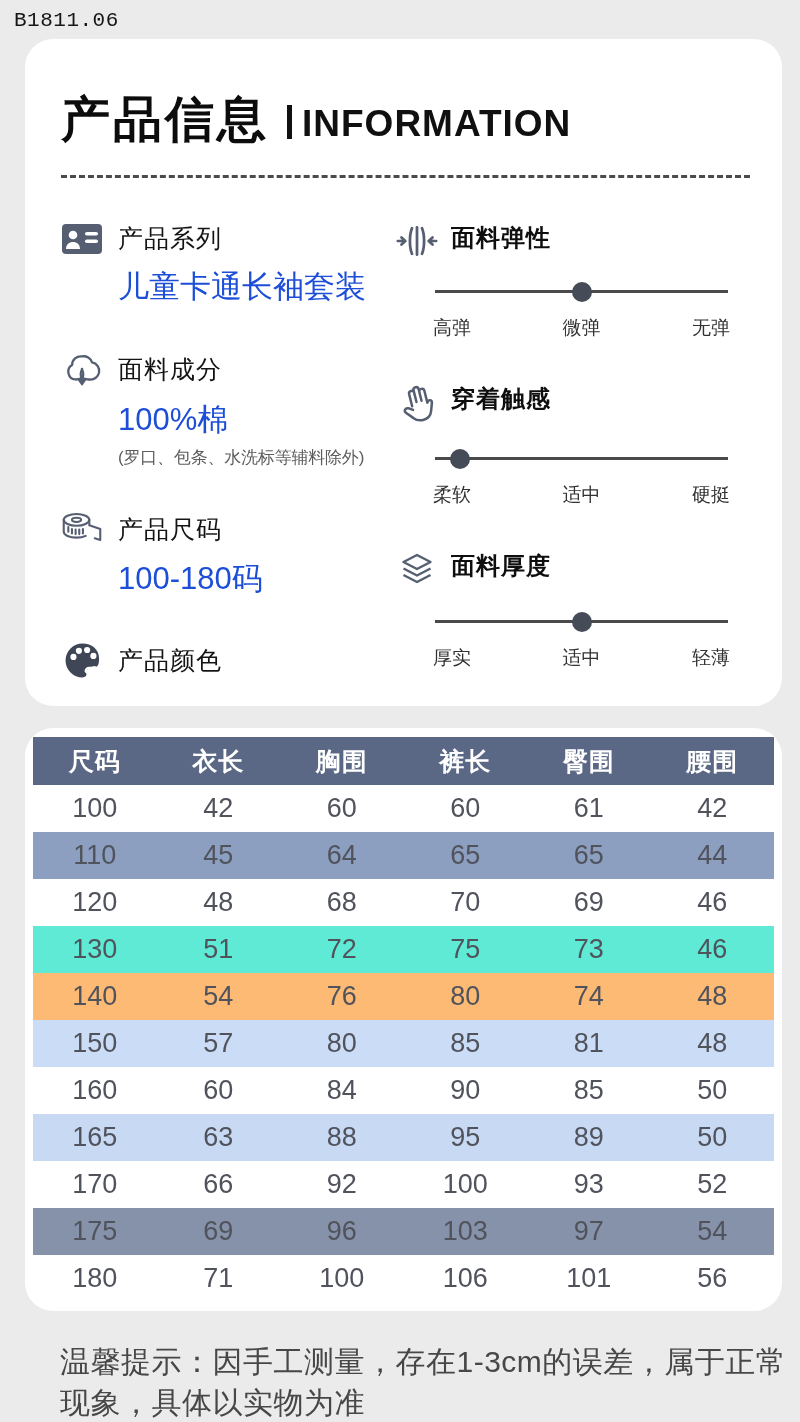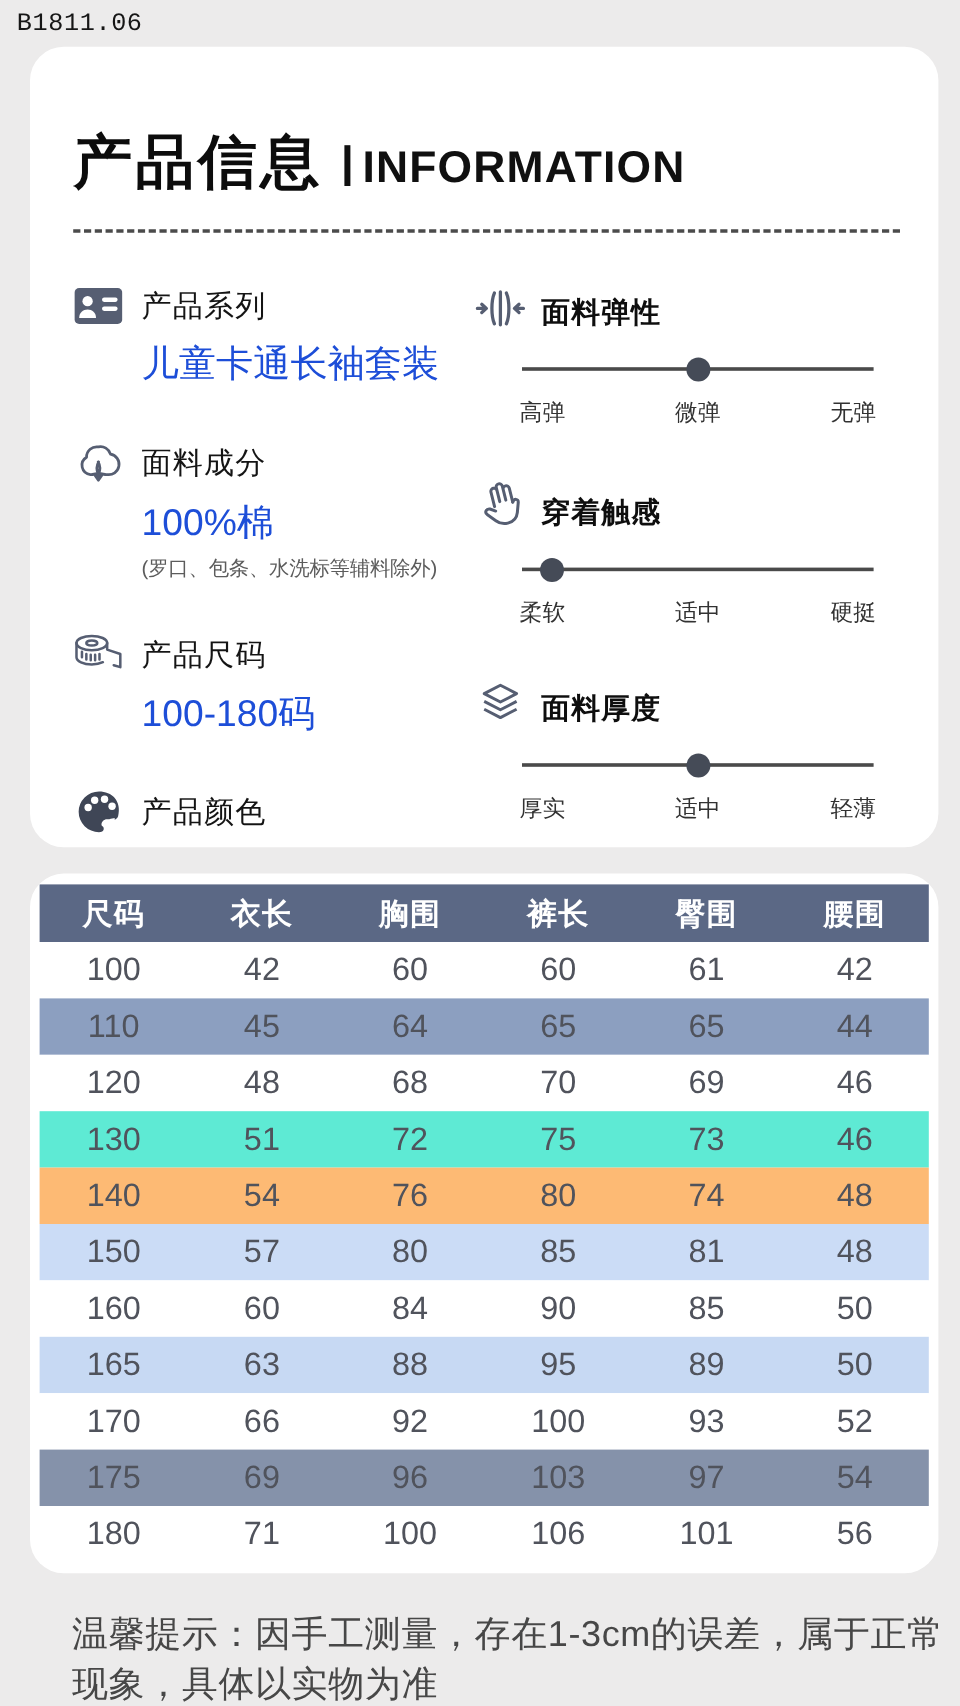--- a/index.html
+++ b/index.html
@@ -25,7 +25,7 @@
     background:#fff;border-radius:28px;
     margin-left:25px;width:757px;
   }
-  .card1{margin-top:7px;height:667px;padding:64px 30px 0 36px;overflow:hidden}
+  .card1{margin-top:7px;height:667px;padding:48px 30px 0 36px;overflow:hidden}
   .hdr{display:flex;align-items:baseline;gap:18px}
   .hdr-title{font-size:49px;font-weight:800;color:#0c0c0c;letter-spacing:3px;white-space:nowrap}
   .hdr-sub{font-size:37px;font-weight:700;color:#101010;letter-spacing:1px;white-space:nowrap}

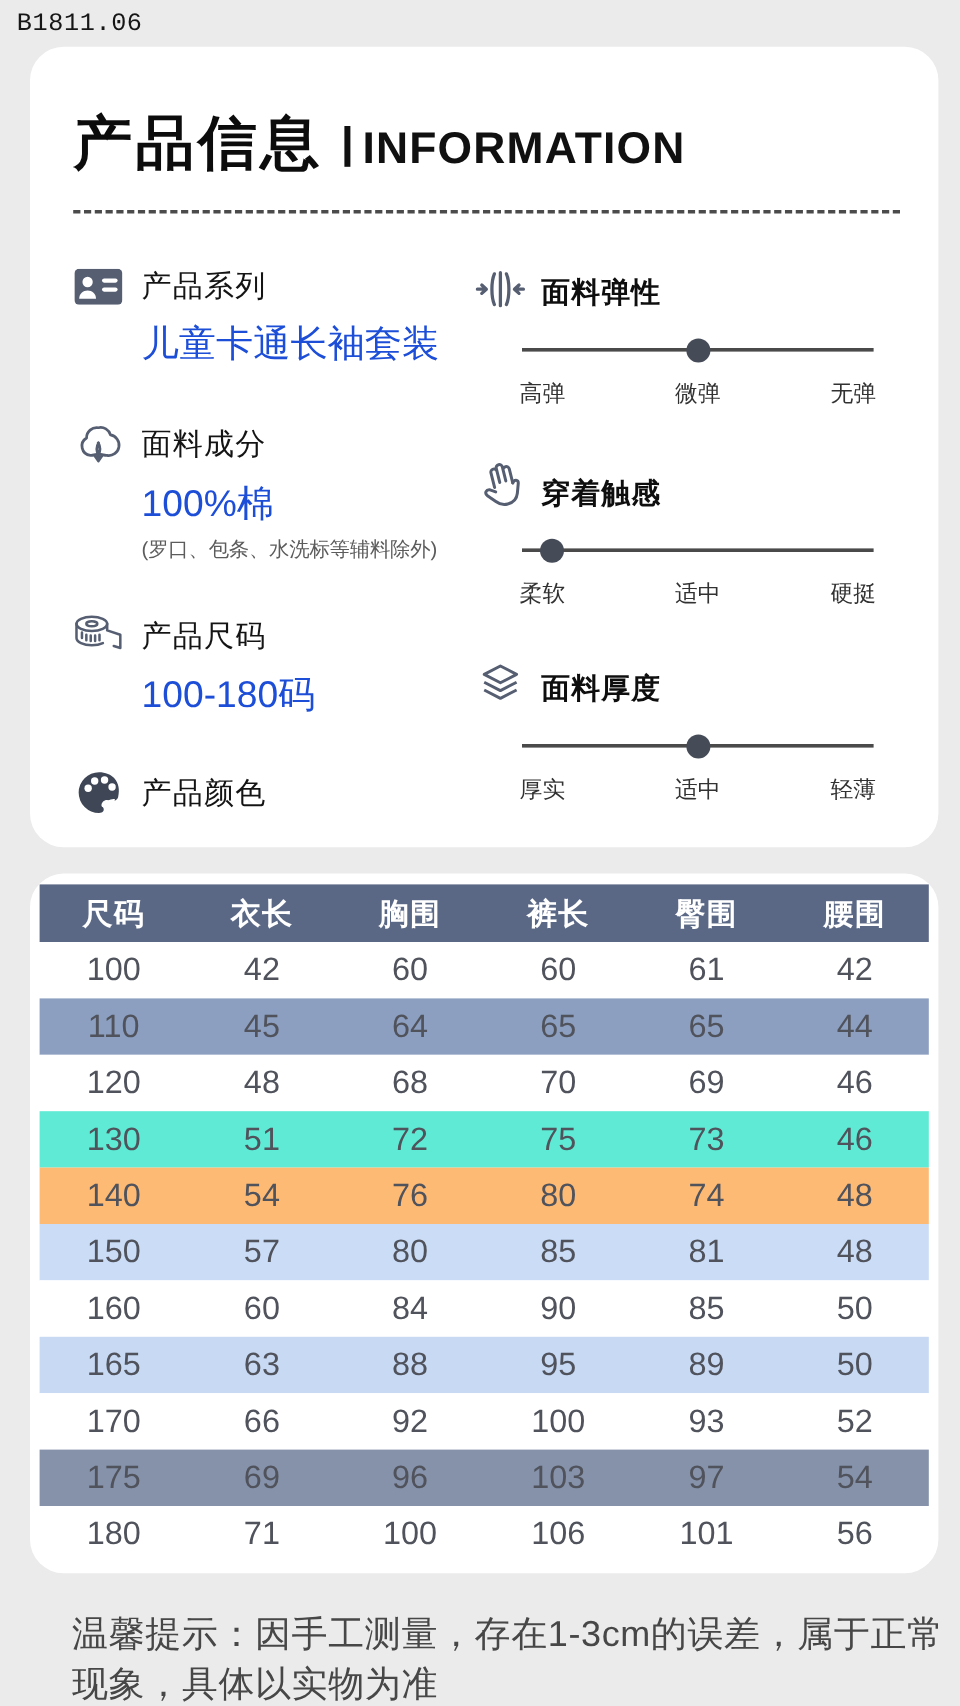--- a/index.html
+++ b/index.html
@@ -41,7 +41,7 @@
   .info-note{margin:5px 0 0 57px;font-size:17px;color:#5c5c5c;letter-spacing:-.2px}
 
   .slider-block{margin-bottom:42px}
-  .slider-head{display:flex;align-items:flex-end;gap:12px}
+  .slider-head{display:flex;align-items:flex-start;gap:12px}
   .slider-icon{width:44px;display:flex;justify-content:center;color:var(--accent)}
   .slider-label{font-size:24px;font-weight:700;color:#0e0e0e;letter-spacing:1px}
   .track{position:relative;height:3px;background:#4a4a4a;width:293px;margin:30px 0 0 40px}

